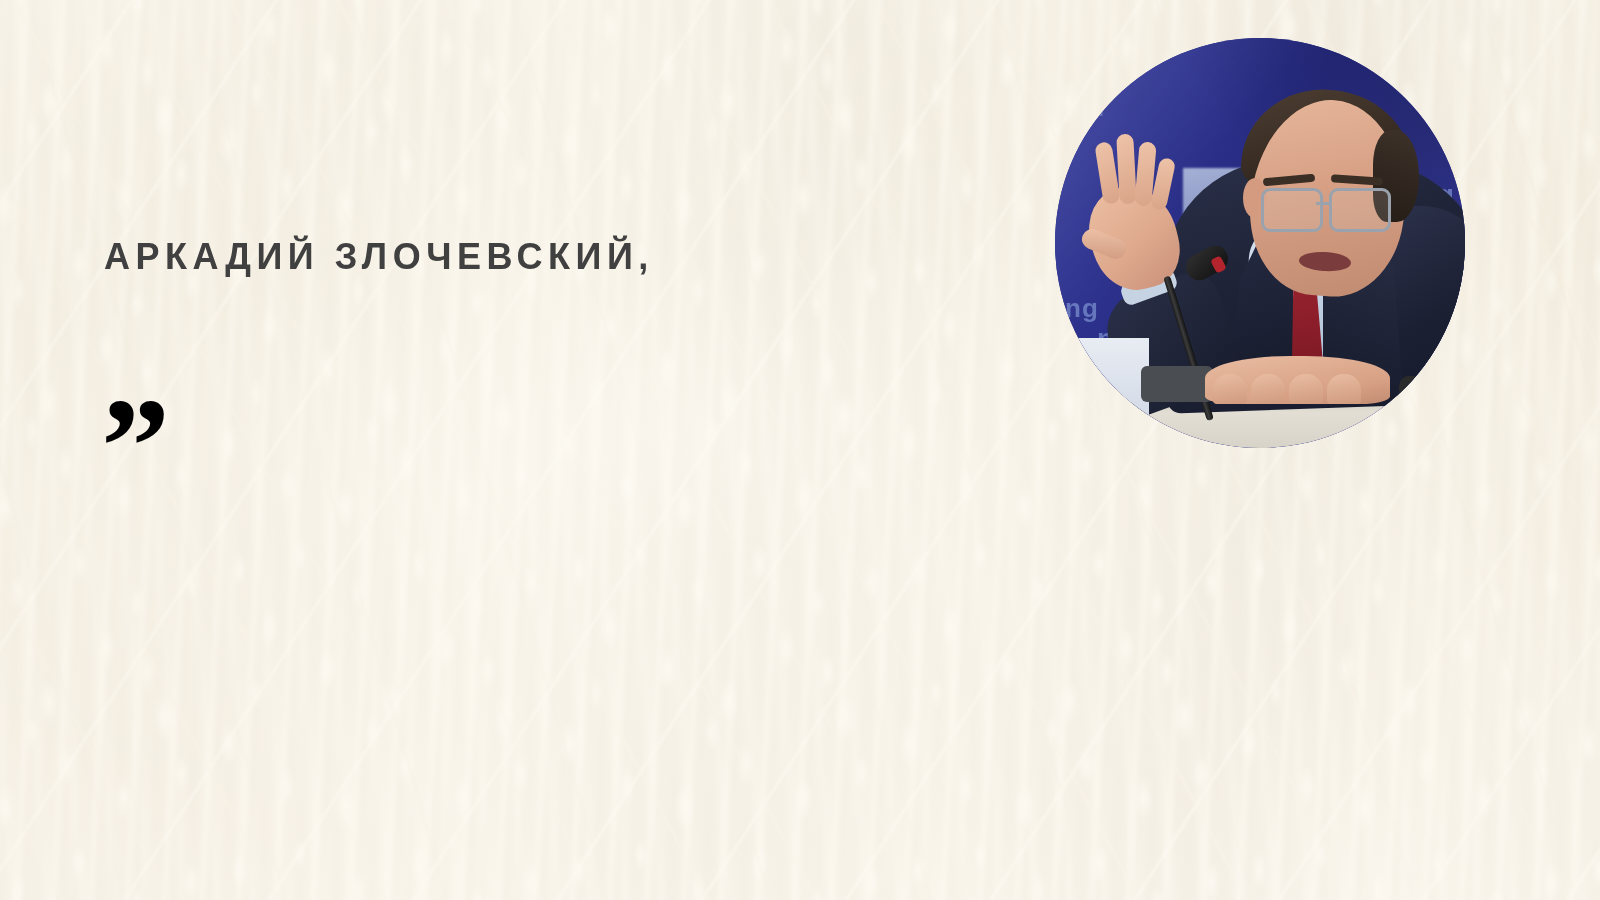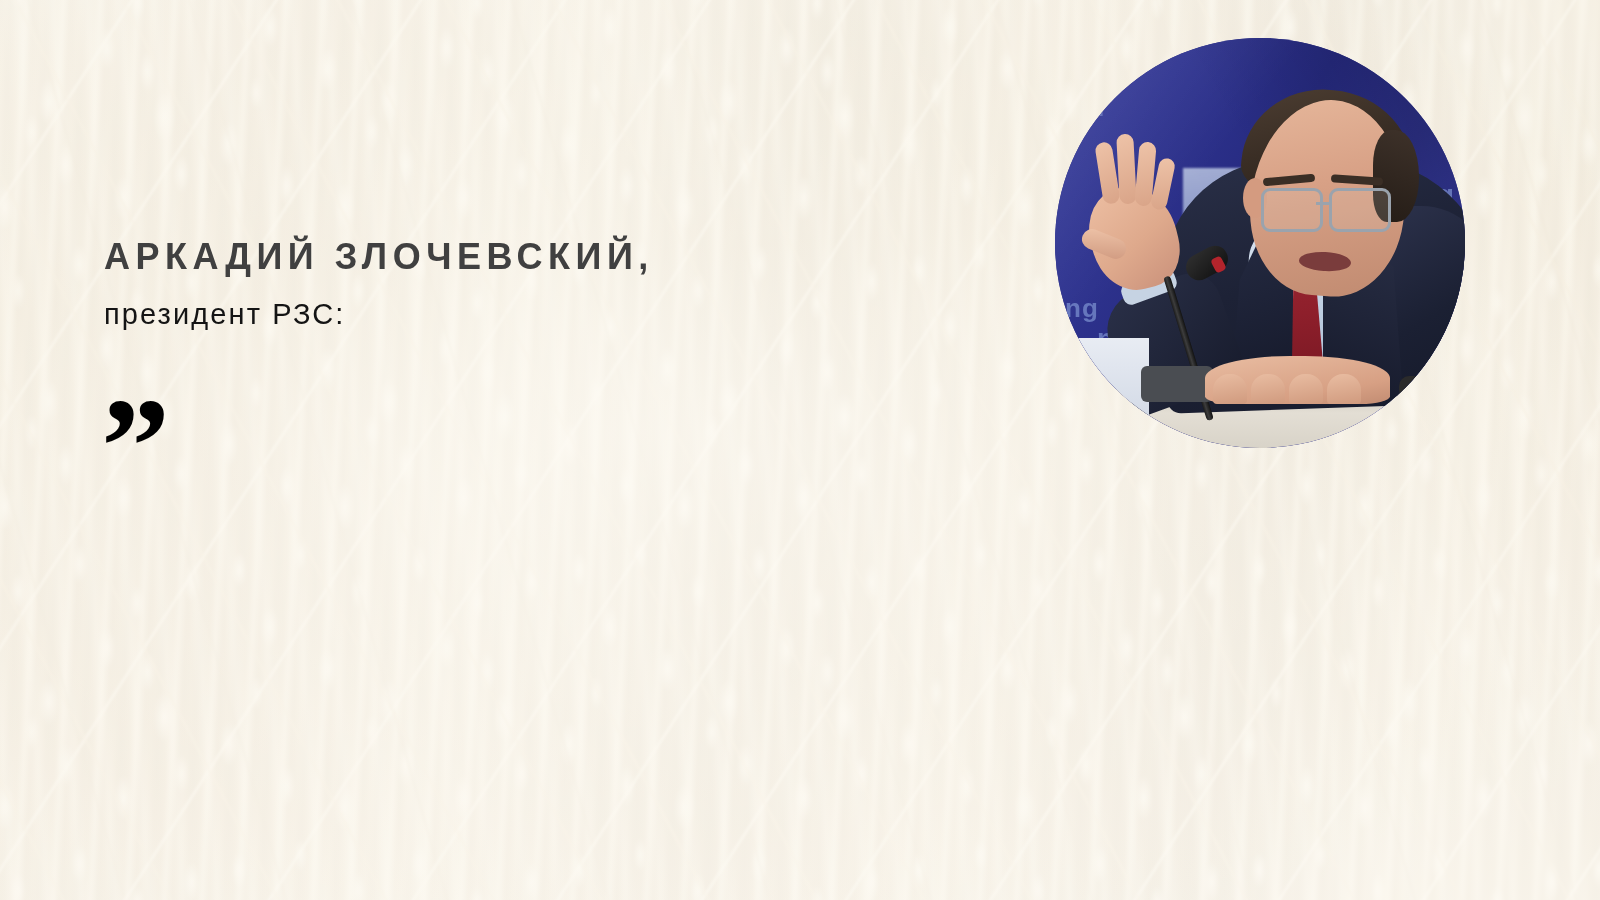--- a/index.html
+++ b/index.html
@@ -562,7 +562,6 @@
 
     <div class="headline">АРКАДИЙ ЗЛОЧЕВСКИЙ,</div>
 
-    <div class="subline">президент РЗС:</div>
 
     <div class="quotemark">”</div>
 

